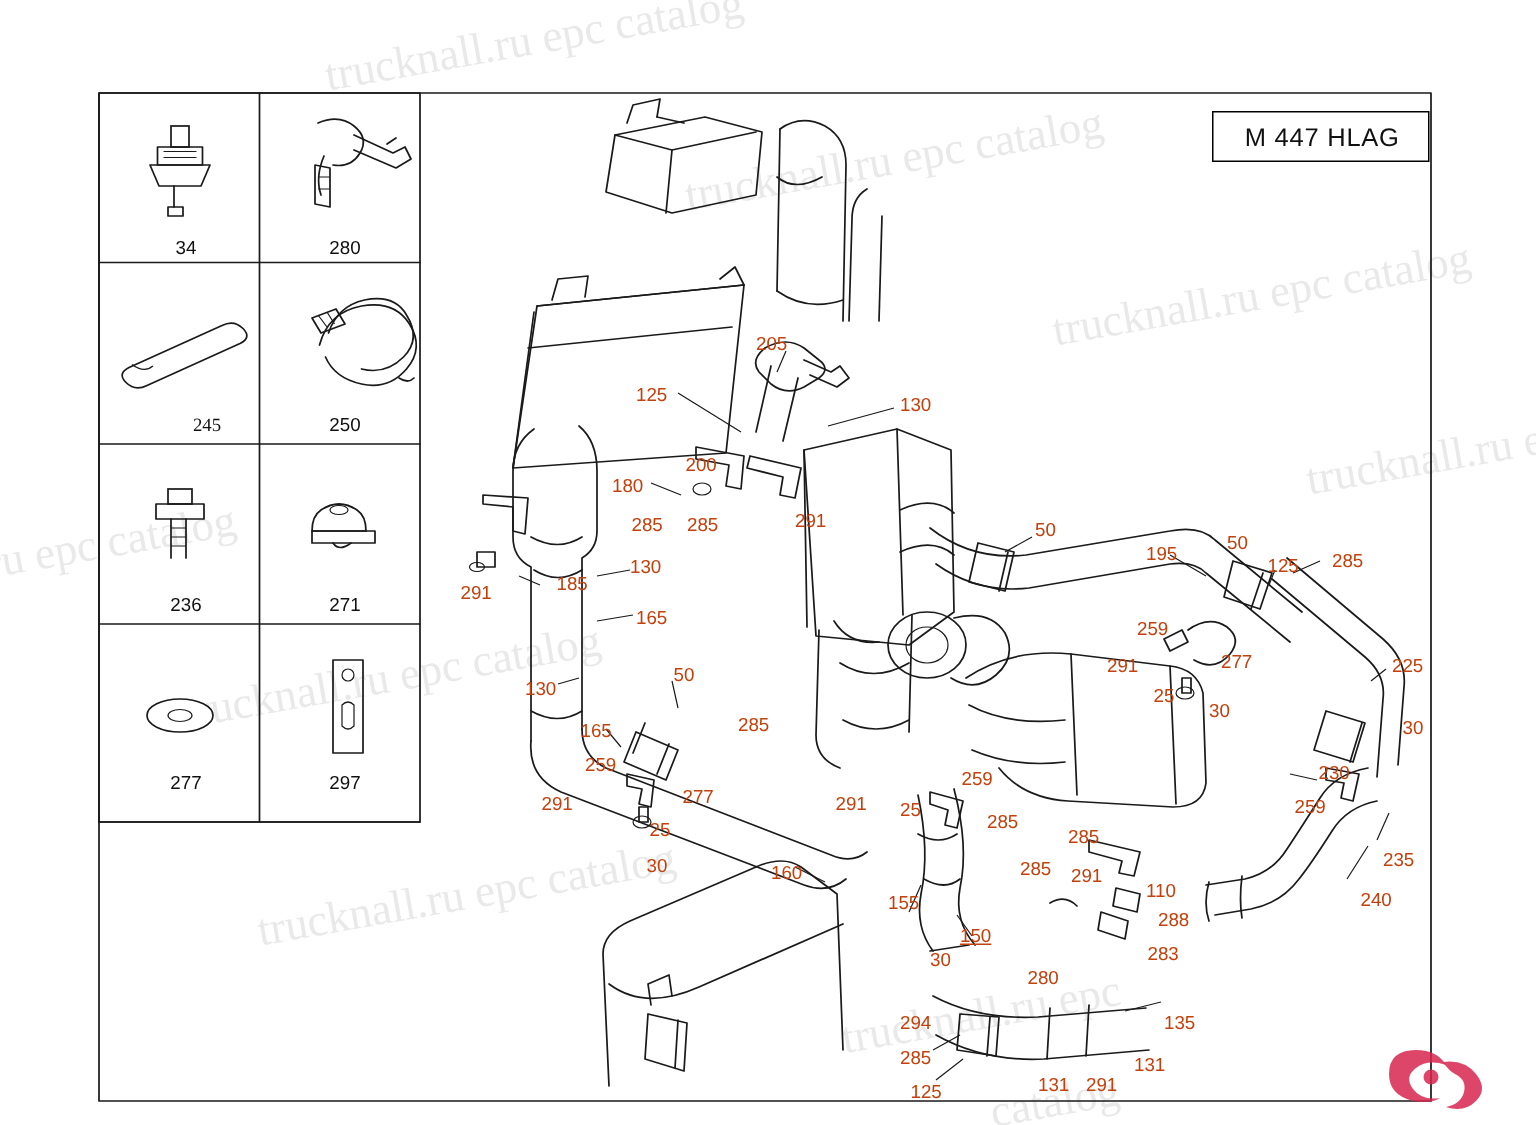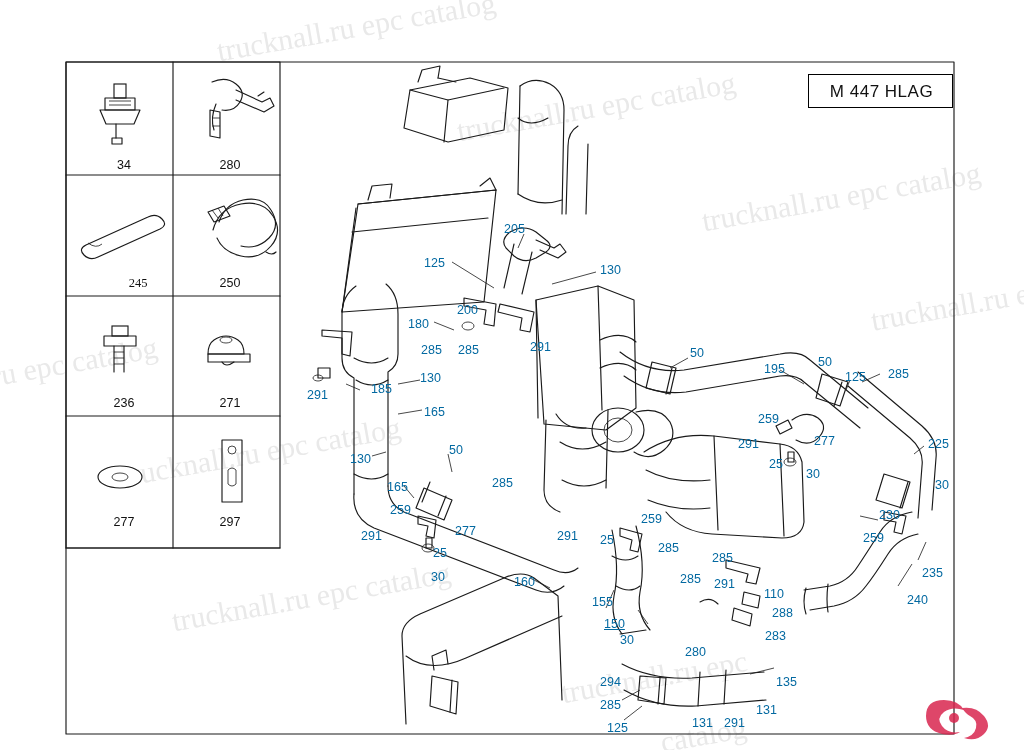--- a/index.html
+++ b/index.html
@@ -32,7 +32,7 @@
   .label {
     position: absolute;
     font-size: 12.5px;
-    color: #0369a1;
+    color: #c2410c;
     font-family: "Liberation Sans", sans-serif;
     white-space: nowrap;
   }

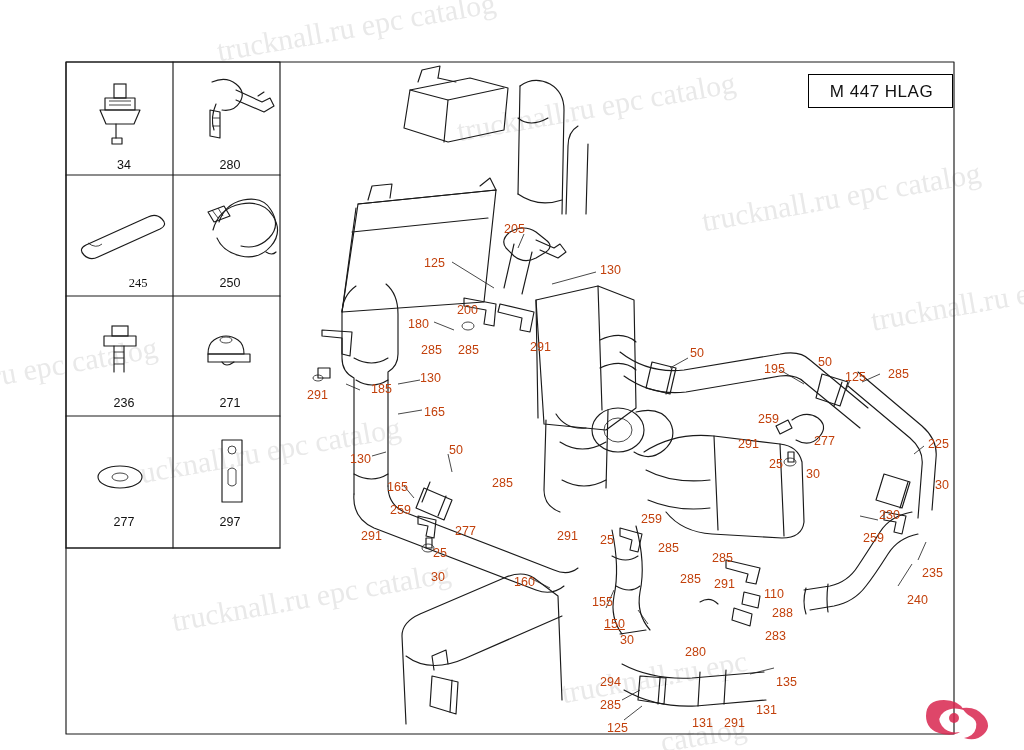--- a/index.html
+++ b/index.html
@@ -373,7 +373,7 @@
     <div class="label" style="left: 907px; top: 593px;">240</div>
     <div class="label" style="left: 592px; top: 595px; text-align: right;">155</div>
     <div class="label" style="left: 772px; top: 606px;">288</div>
-    <div class="label" style="left: 604px; top: 617px; text-decoration: underline;">150</div>
+    <div class="label" style="left: 640px; top: 617px; text-decoration: underline;">150</div>
     <div class="label" style="left: 765px; top: 629px;">283</div>
     <div class="label" style="left: 620px; top: 633px;">30</div>
     <div class="label" style="left: 685px; top: 645px;">280</div>

